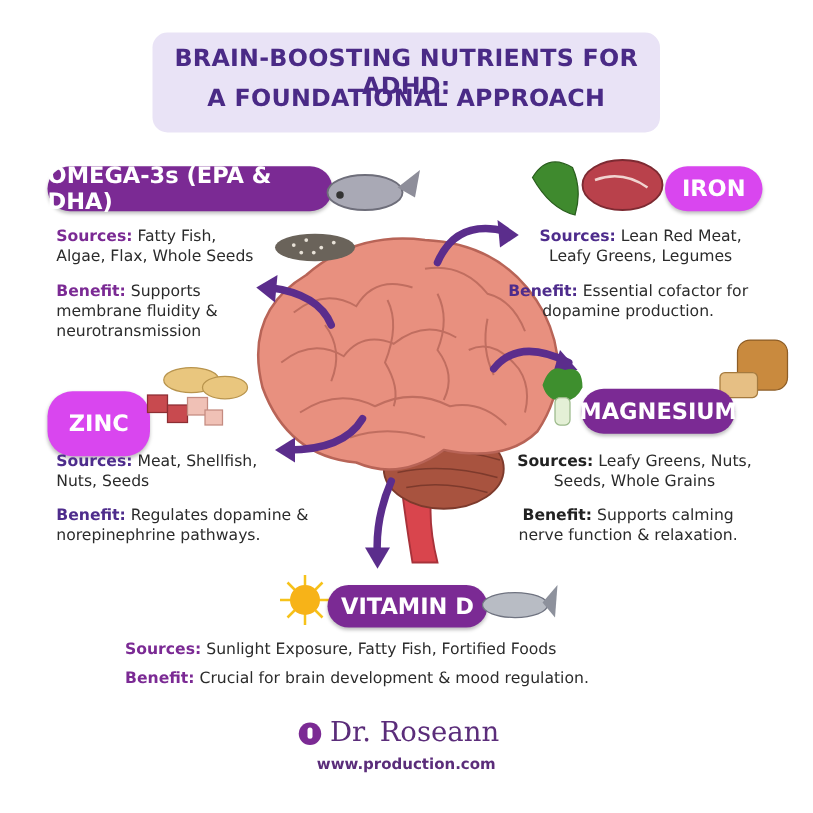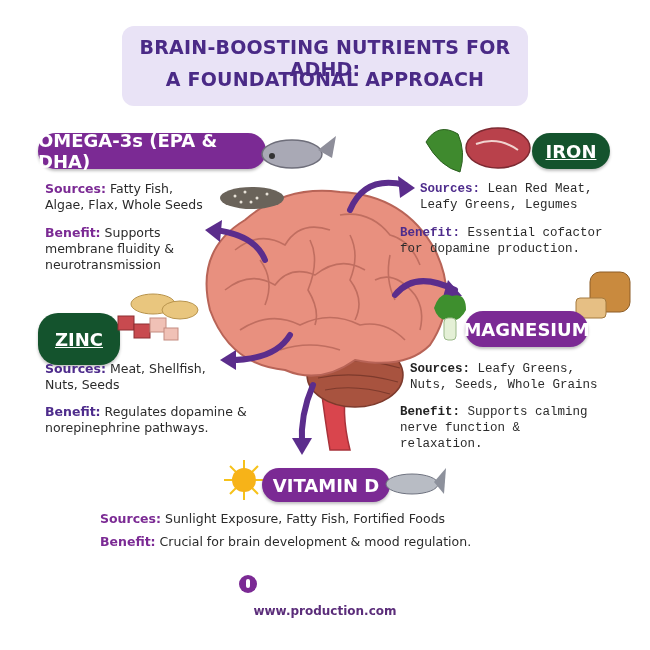--- a/index.html
+++ b/index.html
@@ -10,7 +10,7 @@
   .title-line { position:absolute; left:0; width:100%; text-align:center; font-weight:bold; color:#4a2a86; font-size:19px; letter-spacing:0.2px; }
   .pill { position:absolute; border-radius:20px; color:#fff; font-weight:bold; display:flex; align-items:center; justify-content:center; font-size:18px; box-shadow:0 2px 3px rgba(0,0,0,0.25); }
   .pill.magenta { background:#7b2a94; }
-  .pill.indigo { background:#14532d;text-decoration:underline; }
+  .pill.indigo { background:#d946ef; }
   .txt { position:absolute; font-size:12.5px; line-height:16px; color:#2b2b2b; }
   .txt.right { text-align:left;font-family:Liberation Mono, monospace; }
   .txt.center { text-align:left; }

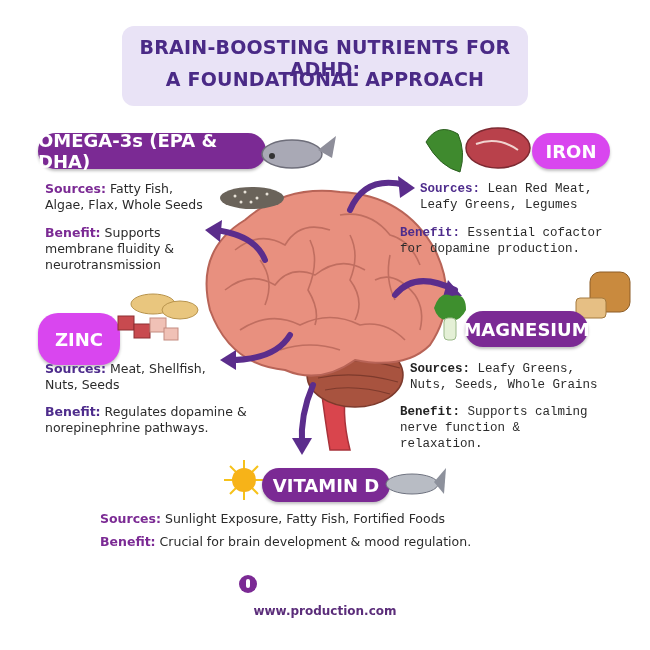--- a/index.html
+++ b/index.html
@@ -12,7 +12,7 @@
   .pill.magenta { background:#7b2a94; }
   .pill.indigo { background:#d946ef; }
   .txt { position:absolute; font-size:12.5px; line-height:16px; color:#2b2b2b; }
-  .txt.right { text-align:left;font-family:Liberation Mono, monospace; }
+  .txt.right { text-align:center; }
   .txt.center { text-align:left; }
   .lbl-m { color:#7b2a94; font-weight:bold; }
   .lbl-i { color:#4e2c8c; font-weight:bold; }

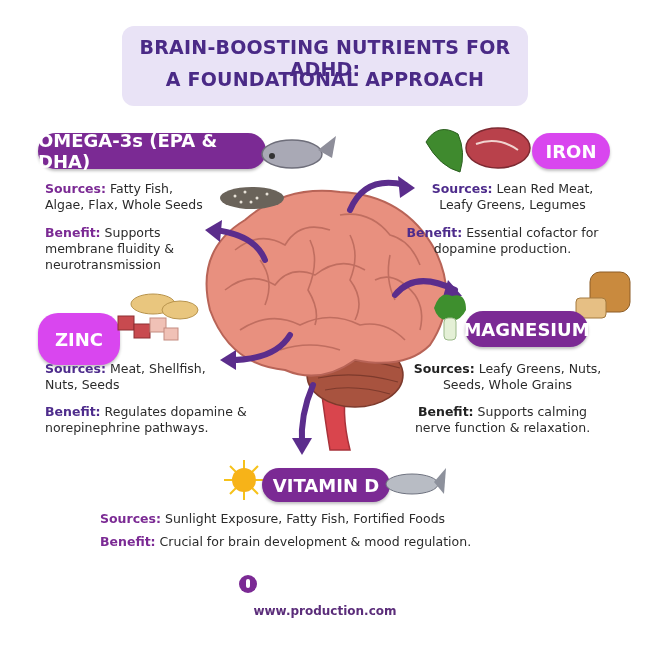--- a/index.html
+++ b/index.html
@@ -180,6 +180,7 @@
     <circle cx="10" cy="10" r="9" fill="#7b2a94"></circle>
     <rect x="8" y="5" width="4" height="9" rx="2" fill="#fff"></rect>
   </svg>
+  <span class="logo-name">Dr. Roseann</span>
 </div>
 <div class="abs logo-url" style="left:0; width:650px; text-align:center; top:604px;">www.production.com</div>
 

